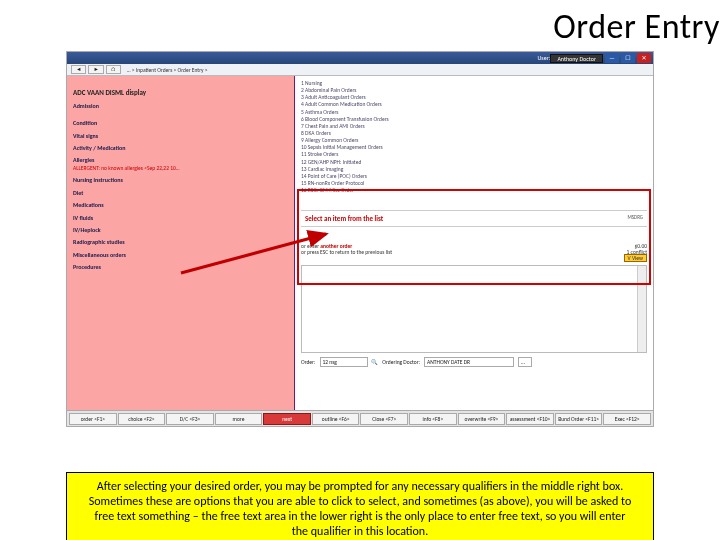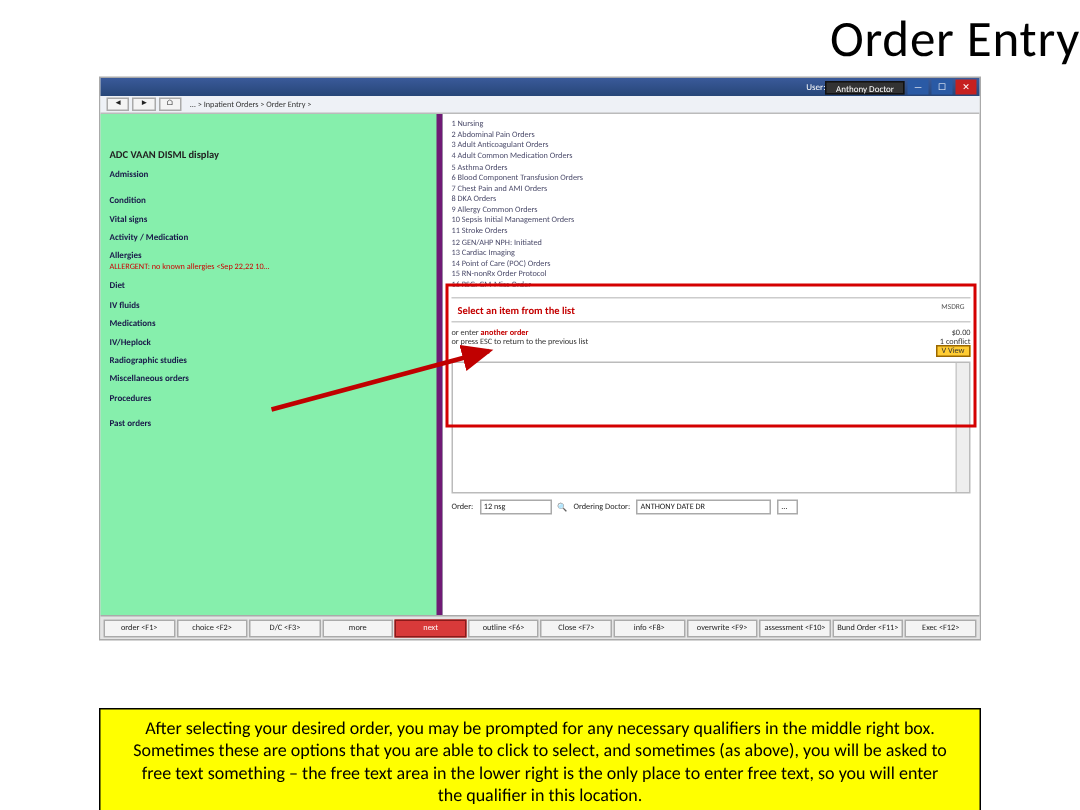--- a/index.html
+++ b/index.html
@@ -84,9 +84,9 @@
   }
   .sidebar {
     width: 228px;
-    border-right: 4px solid #701a75;
-    padding: 22px 6px;
-    background: #86efac;
+    border-right: 1px solid #701a75;
+    padding: 12px 6px;
+    background: #fca5a5;
     line-height: 1.4;
   }
   .sidebar .label { font-weight: bold; font-size: 7px; margin-bottom: 3px; }

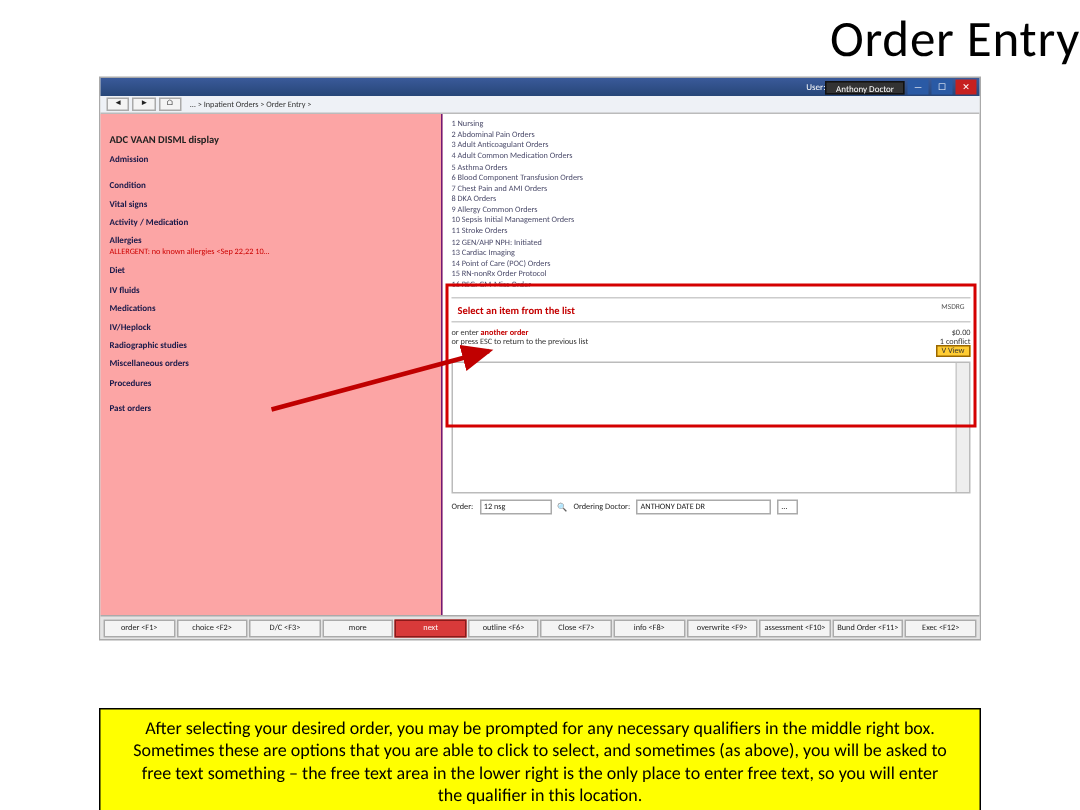--- a/index.html
+++ b/index.html
@@ -240,6 +240,7 @@
         <div class="sec">Activity / Medication</div>
         <div class="sec">Allergies</div>
         <div class="allergy">ALLERGENT: no known allergies &lt;Sep 22,22 10…</div>
+        <div class="sec">Nursing instructions</div>
         <div class="sec">Diet</div>
         <div class="sec">IV fluids</div>
         <div class="sec">Medications</div>

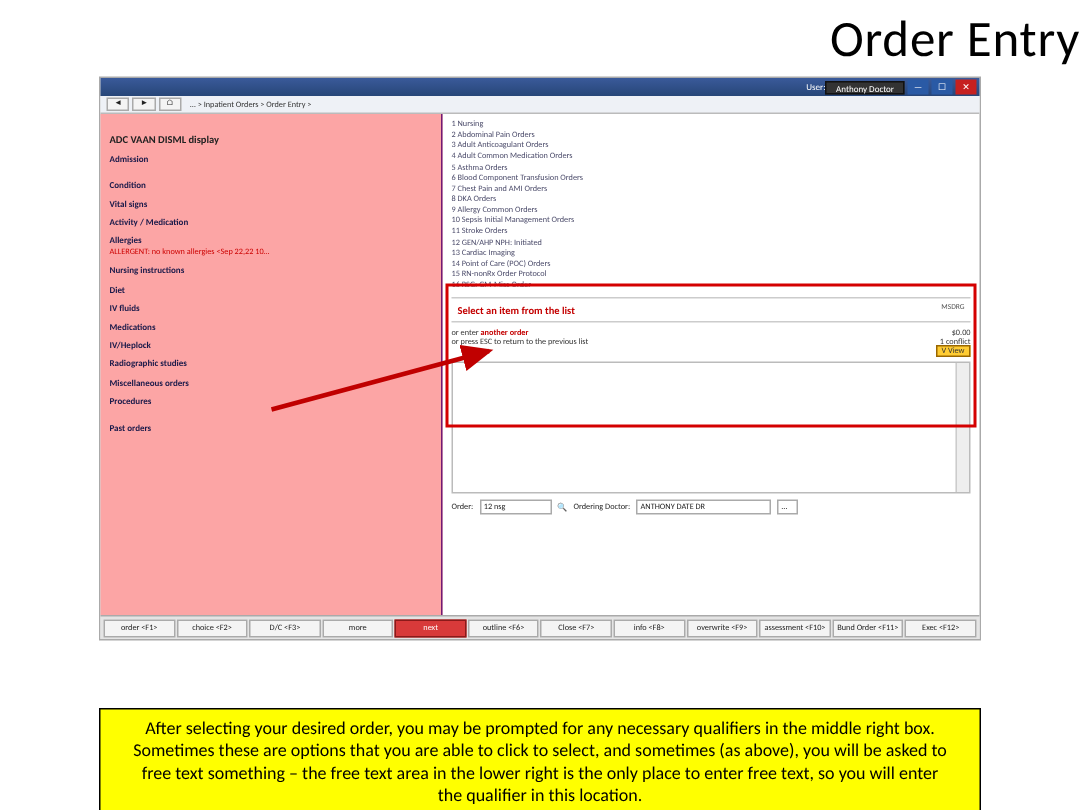--- a/index.html
+++ b/index.html
@@ -242,8 +242,8 @@
         <div class="allergy">ALLERGENT: no known allergies &lt;Sep 22,22 10…</div>
         <div class="sec">Nursing instructions</div>
         <div class="sec">Diet</div>
+        <div class="sec">Medications</div>
         <div class="sec">IV fluids</div>
-        <div class="sec">Medications</div>
         <div class="sec">IV/Heplock</div>
         <div class="sec">Radiographic studies</div>
         <div class="sec">Miscellaneous orders</div>

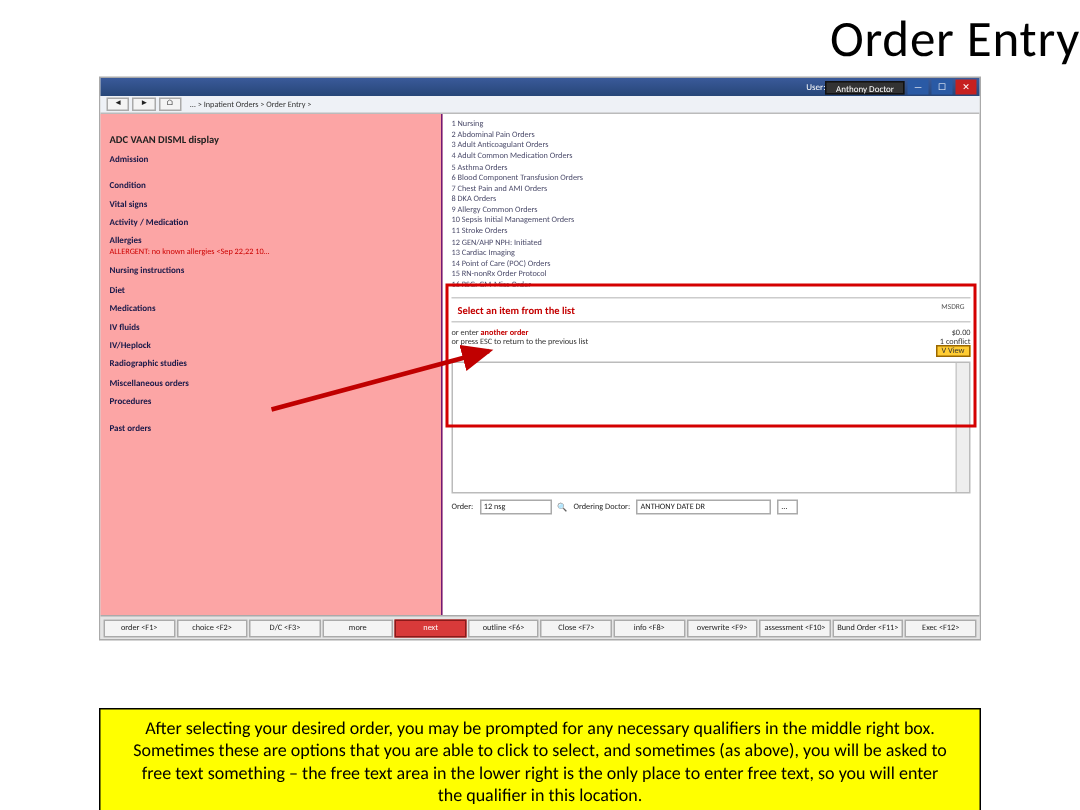--- a/index.html
+++ b/index.html
@@ -124,7 +124,7 @@
   .selectbox {
     border-top: 1px solid #ccc;
     border-bottom: 1px solid #ccc;
-    margin: 0 6px;
+    margin: 12px 6px;
     padding: 3px 4px;
     display: flex;
     justify-content: space-between;

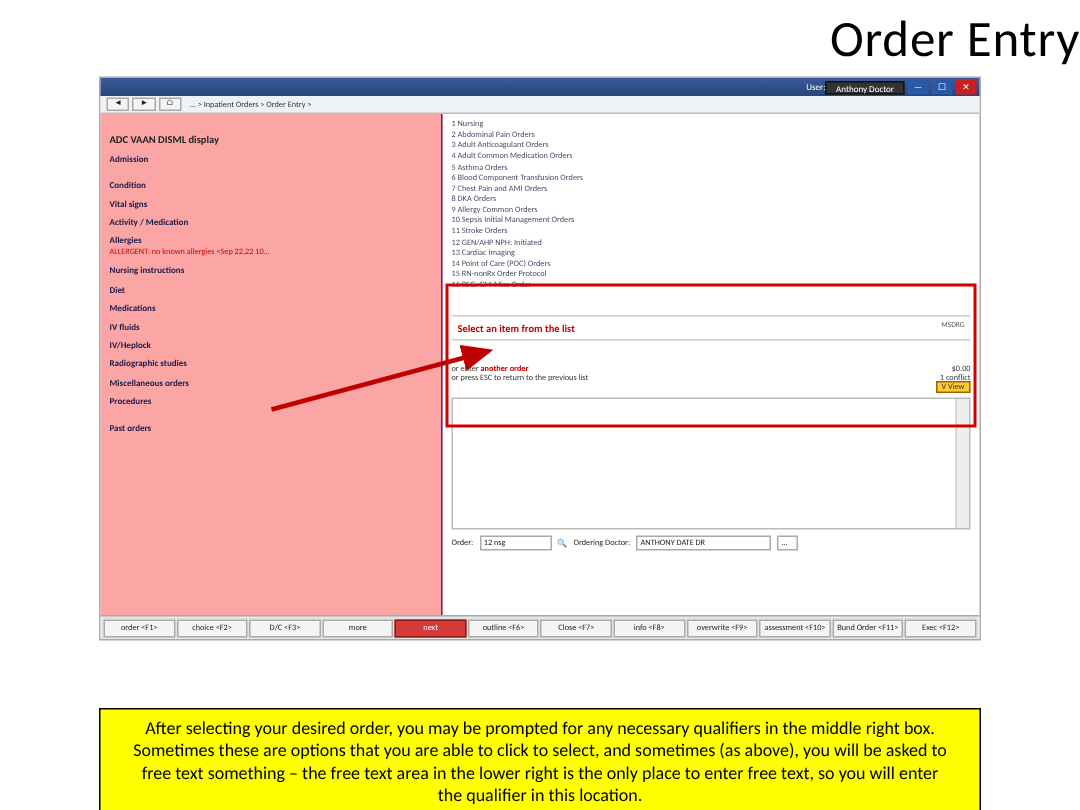--- a/index.html
+++ b/index.html
@@ -249,7 +249,6 @@
         <div class="sec">Miscellaneous orders</div>
         <div class="sec">Procedures</div>
         <div class="sp"></div>
-        <div class="sec">Past orders</div>
       </div>
 
       <div class="main">

